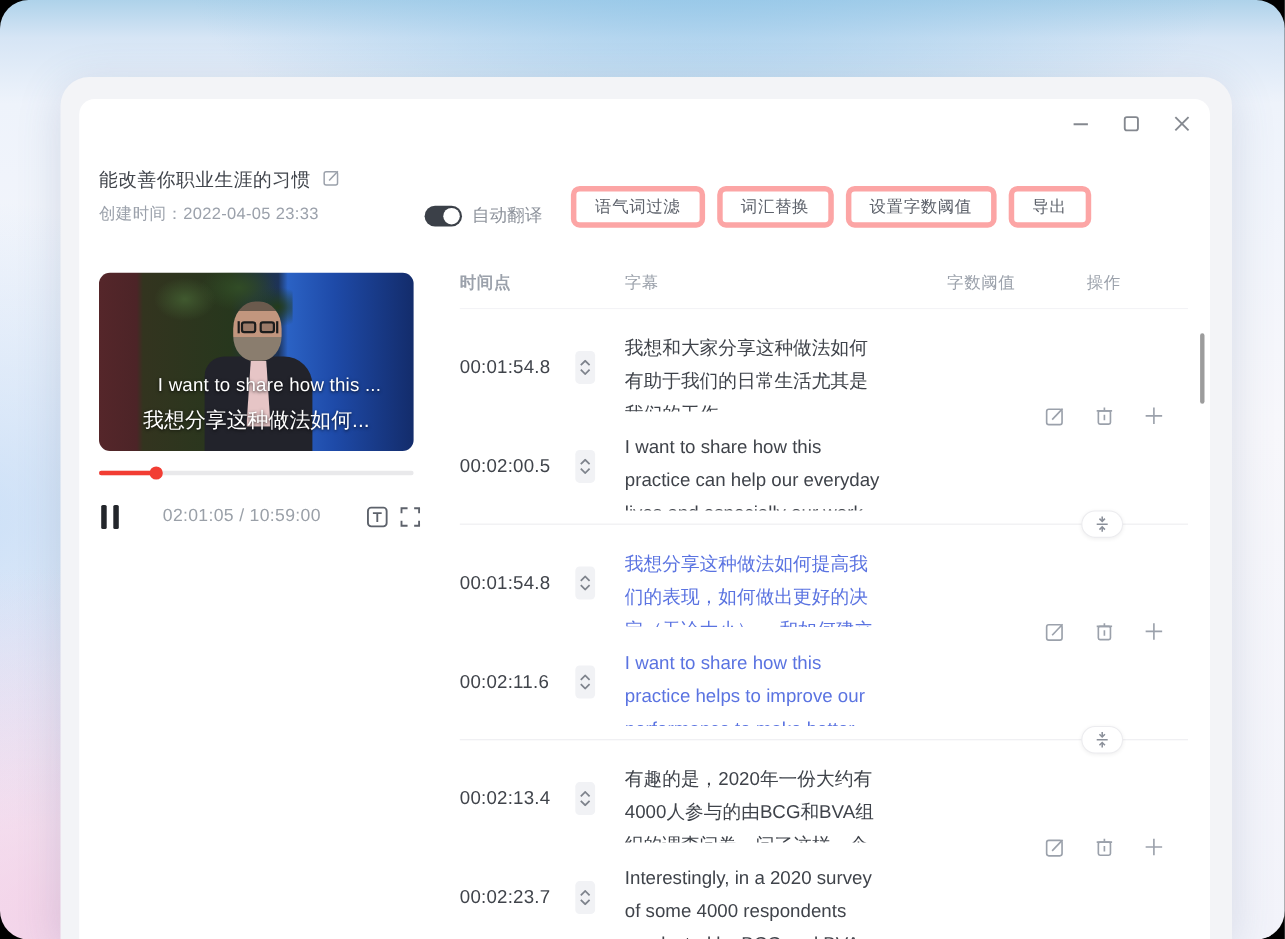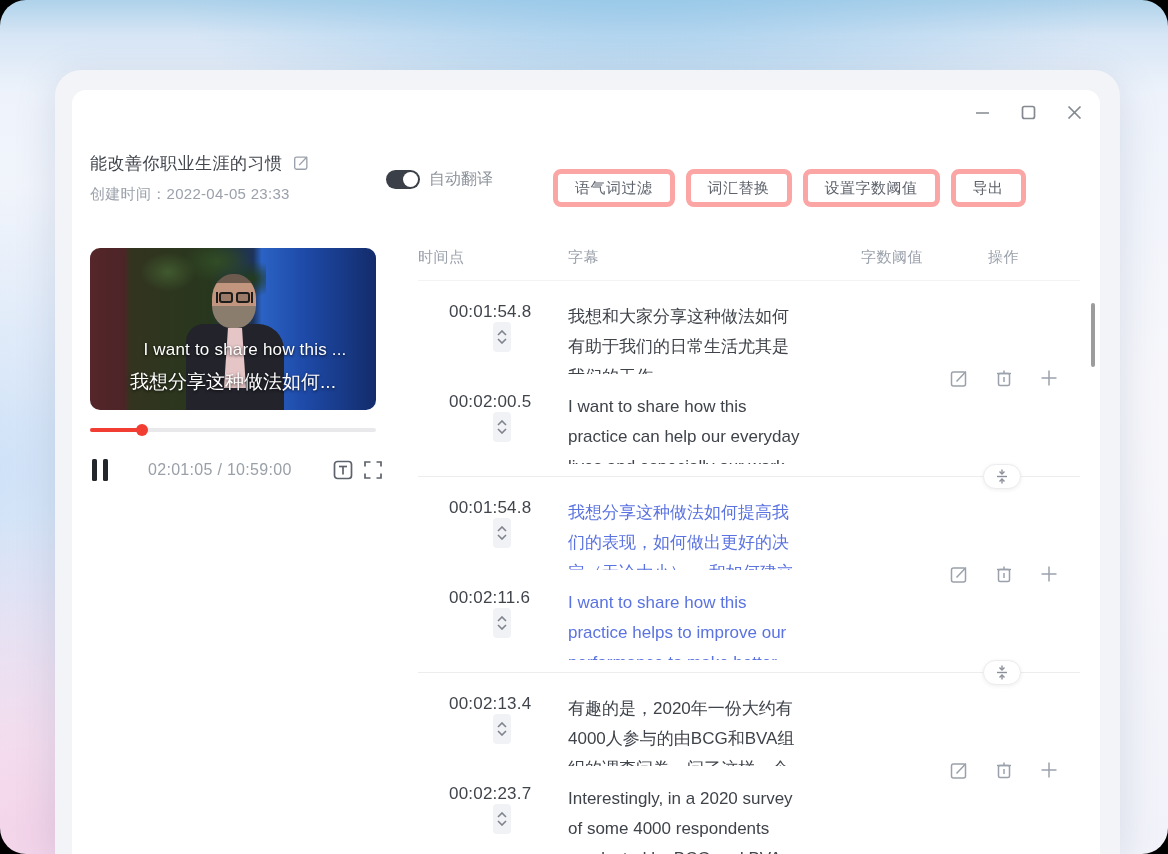--- a/index.html
+++ b/index.html
@@ -31,7 +31,7 @@
   .icon-edit-sm svg{ stroke:#9ba1ab; stroke-width:1.5; fill:none; }
   .created{ position:absolute; left:18px; top:95px; font-size:15px; color:#9ba1ab; letter-spacing:.3px; }
 
-  .header-right{ position:absolute; left:314px; top:79px; display:flex; align-items:flex-start;gap:34px; }
+  .header-right{ position:absolute; left:314px; top:79px; display:flex; align-items:flex-end; }
   .toggle-wrap{ display:flex; align-items:center; gap:9px; margin-right:26px; }
   .toggle{ width:34px; height:19px; border-radius:10px; background:#3b4048; position:relative; cursor:pointer; }
   .toggle .knob{ position:absolute; right:2px; top:2px; width:15px; height:15px; border-radius:50%; background:#fff; }

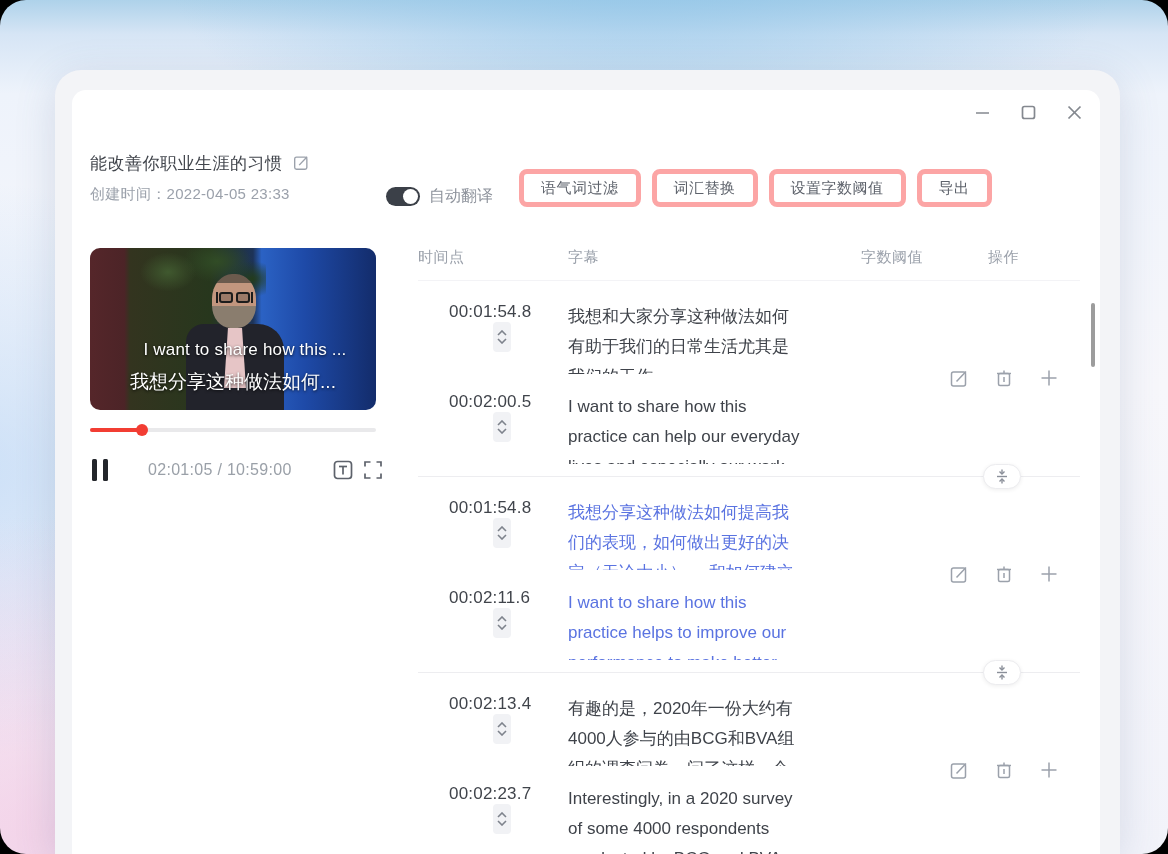--- a/index.html
+++ b/index.html
@@ -77,7 +77,7 @@
   .table{ position:absolute; left:346px; top:150px; width:662px; height:614px; }
   .thead{ position:relative; height:41px; border-bottom:1px solid #f3f3f6; }
   .thead span{ position:absolute; top:8px; font-size:15px; color:#9ba1ab; letter-spacing:.5px; }
-  .th-time{ left:0; } .th-sub{ left:150px; } .th-thresh{ left:443px; } .th-op{ left:570px; }
+  .th-time{ left:0;font-weight:bold; } .th-sub{ left:150px; } .th-thresh{ left:443px; } .th-op{ left:570px; }
 
   .group{ position:relative; height:196px; border-bottom:1px solid #ededf0; padding-top:21px; }
   .entry{ display:flex; margin-bottom:18px; height:72px; }

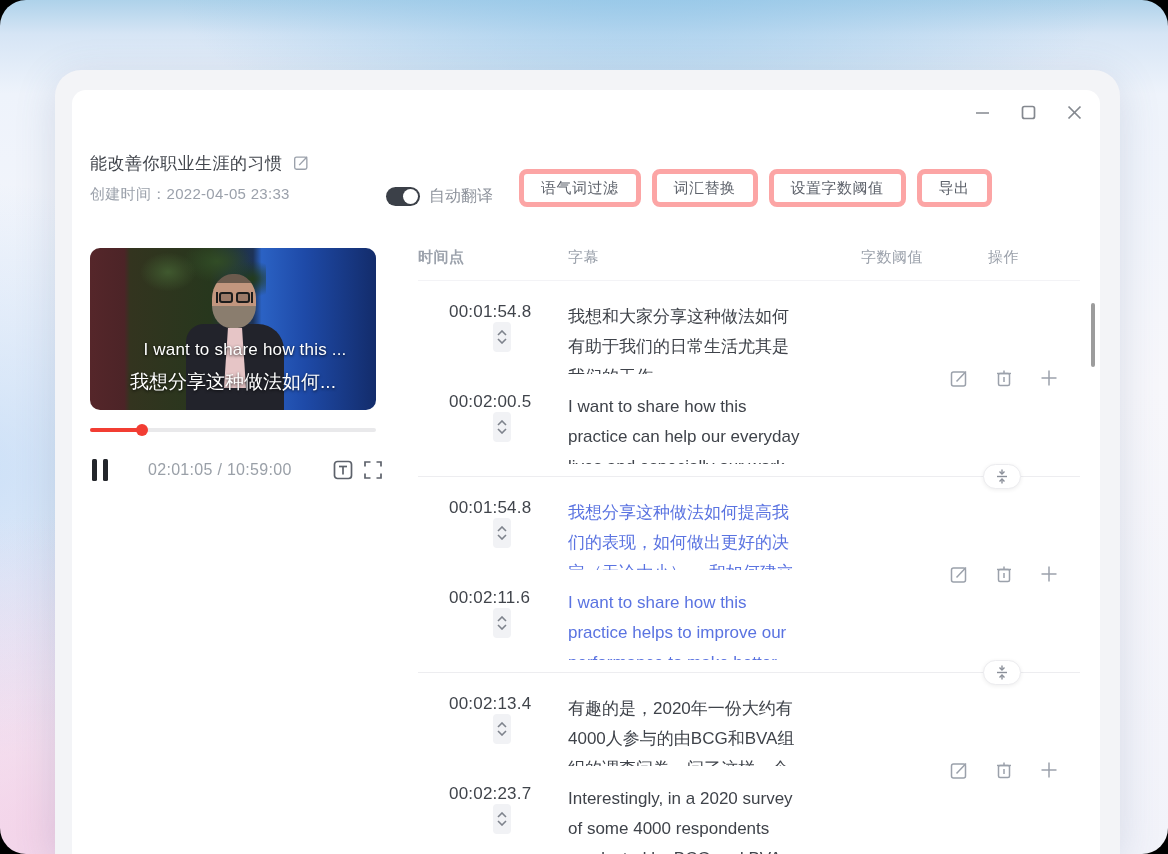--- a/index.html
+++ b/index.html
@@ -81,7 +81,7 @@
 
   .group{ position:relative; height:196px; border-bottom:1px solid #ededf0; padding-top:21px; }
   .entry{ display:flex; margin-bottom:18px; height:72px; }
-  .cell-time{ width:150px; display:flex; align-items:center; height:64px;flex-direction:column; }
+  .cell-time{ width:150px; display:flex; align-items:center; height:64px; }
   .time-txt{ width:88px; font-size:17px; color:#40444b; letter-spacing:.2px; }
   .stepper{ width:18px; height:30px; margin-left:17px; border-radius:4px; background:#f1f2f5;
     display:flex; flex-direction:column; align-items:center; justify-content:center; gap:2px; cursor:pointer; }

